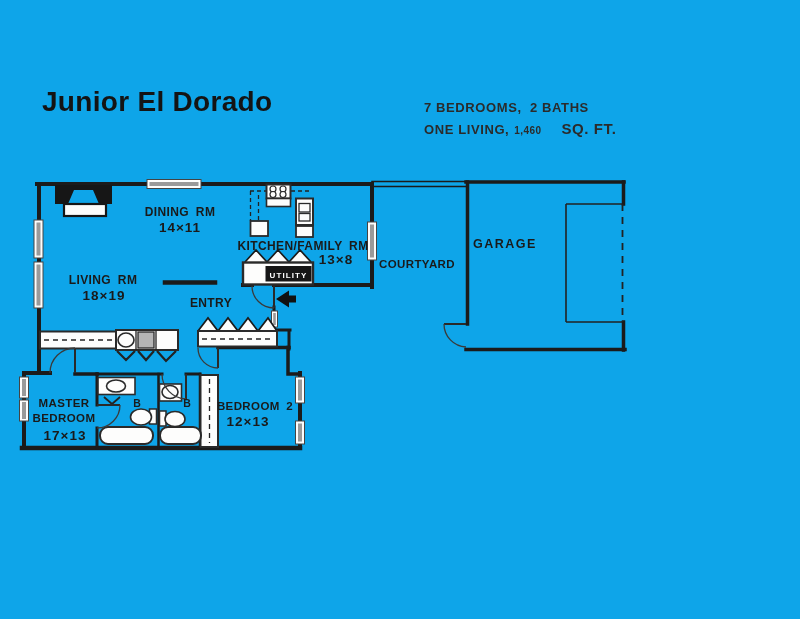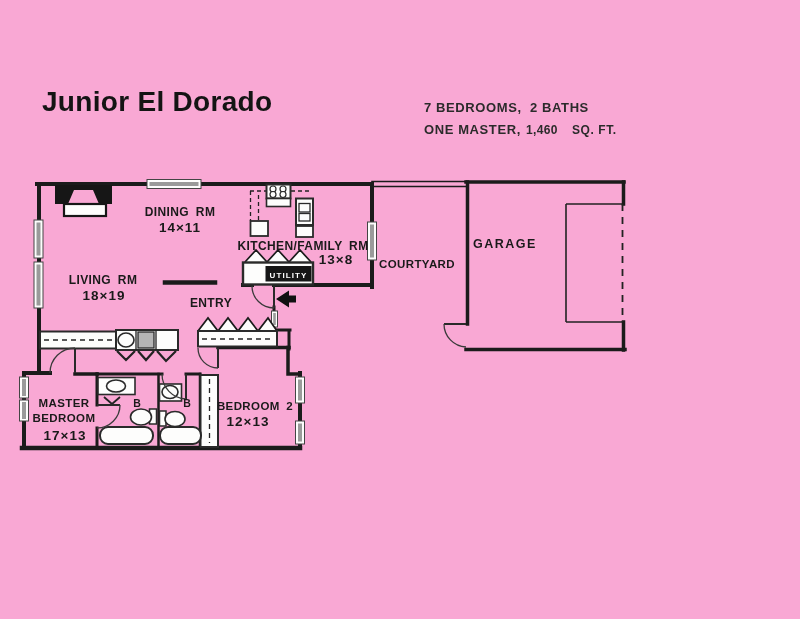--- a/index.html
+++ b/index.html
@@ -6,7 +6,7 @@
   .page{
     position:relative;
     width:800px;height:619px;
-    background:#f9a8d4;
+    background:#0ea5e9;
     font-family:"Liberation Sans", sans-serif;
     overflow:hidden;
     margin:0 auto;

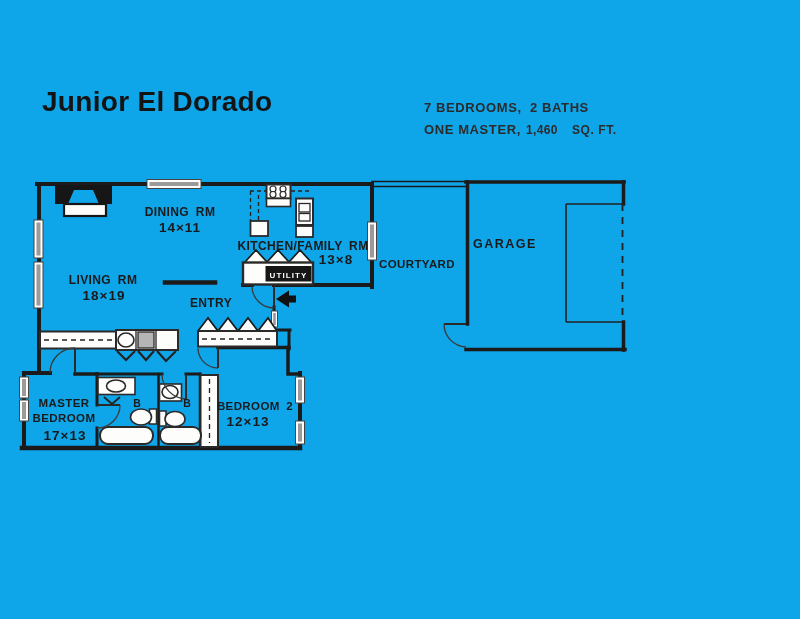--- a/index.html
+++ b/index.html
@@ -48,7 +48,7 @@
 
   <div class="specs">
     <div class="row"><span class="s1">7 BEDROOMS,  2 BATHS</span></div>
-    <div class="row"><span class="prefix">ONE MASTER,</span><span class="area">1,460</span><span class="unit">SQ. FT.</span></div>
+    <div class="row"><span class="prefix">ONE LIVING,</span><span class="area">1,460</span><span class="unit">SQ. FT.</span></div>
   </div>
 
   <svg width="800" height="619" viewBox="0 0 800 619">

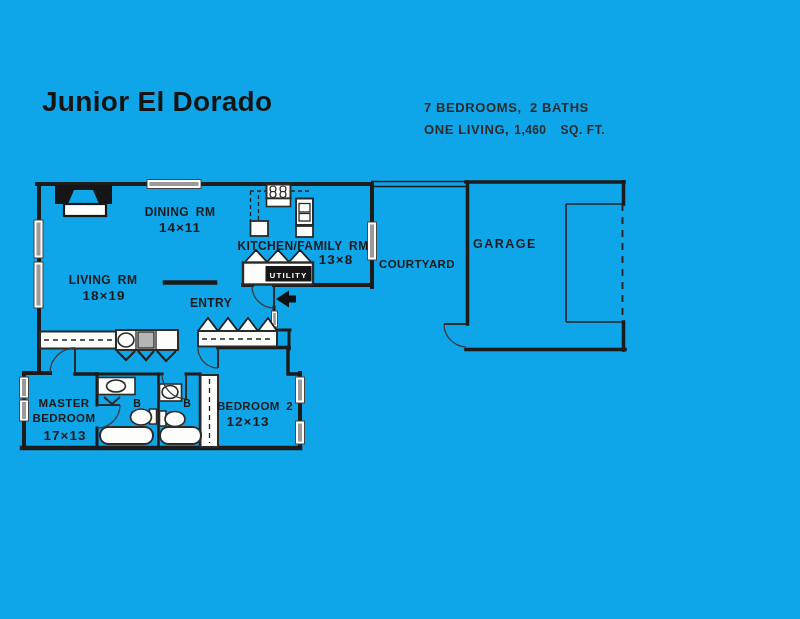--- a/index.html
+++ b/index.html
@@ -23,7 +23,7 @@
   .specs .row{line-height:21px;white-space:pre;}
   .specs .s1{font-size:13px;letter-spacing:.6px;}
   .specs .prefix{font-size:13px;letter-spacing:.6px;}
-  .specs .area{font-size:12px;letter-spacing:.4px;margin:0 14px 0 5px;}
+  .specs .area{font-size:10px;letter-spacing:.4px;margin:0 20px 0 5px;}
   .specs .unit{font-size:12px;letter-spacing:.6px;}
   svg text{
     font-family:"Liberation Sans", sans-serif;

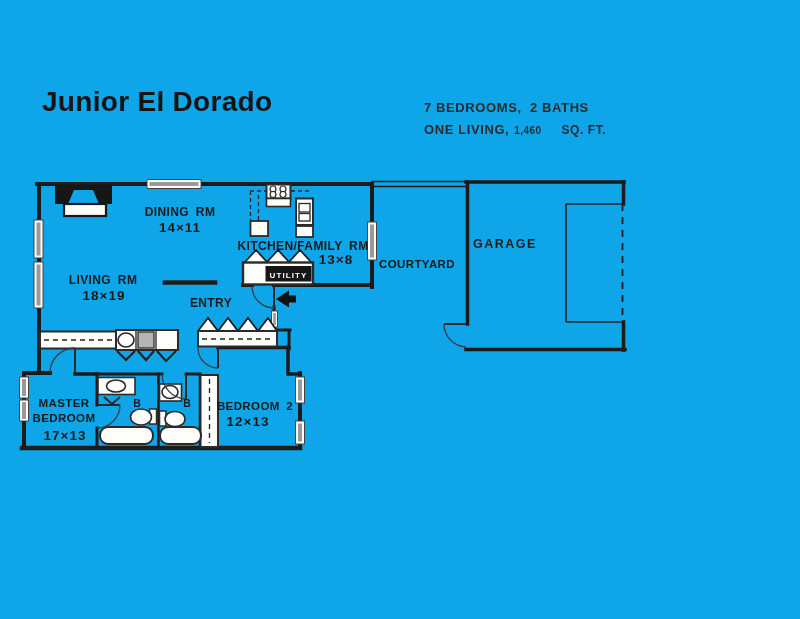--- a/index.html
+++ b/index.html
@@ -24,7 +24,7 @@
   .specs .s1{font-size:13px;letter-spacing:.6px;}
   .specs .prefix{font-size:13px;letter-spacing:.6px;}
   .specs .area{font-size:10px;letter-spacing:.4px;margin:0 20px 0 5px;}
-  .specs .unit{font-size:12px;letter-spacing:.6px;}
+  .specs .unit{font-size:15px;letter-spacing:.6px;}
   svg text{
     font-family:"Liberation Sans", sans-serif;
     fill:#1a1a1a;font-weight:bold;

